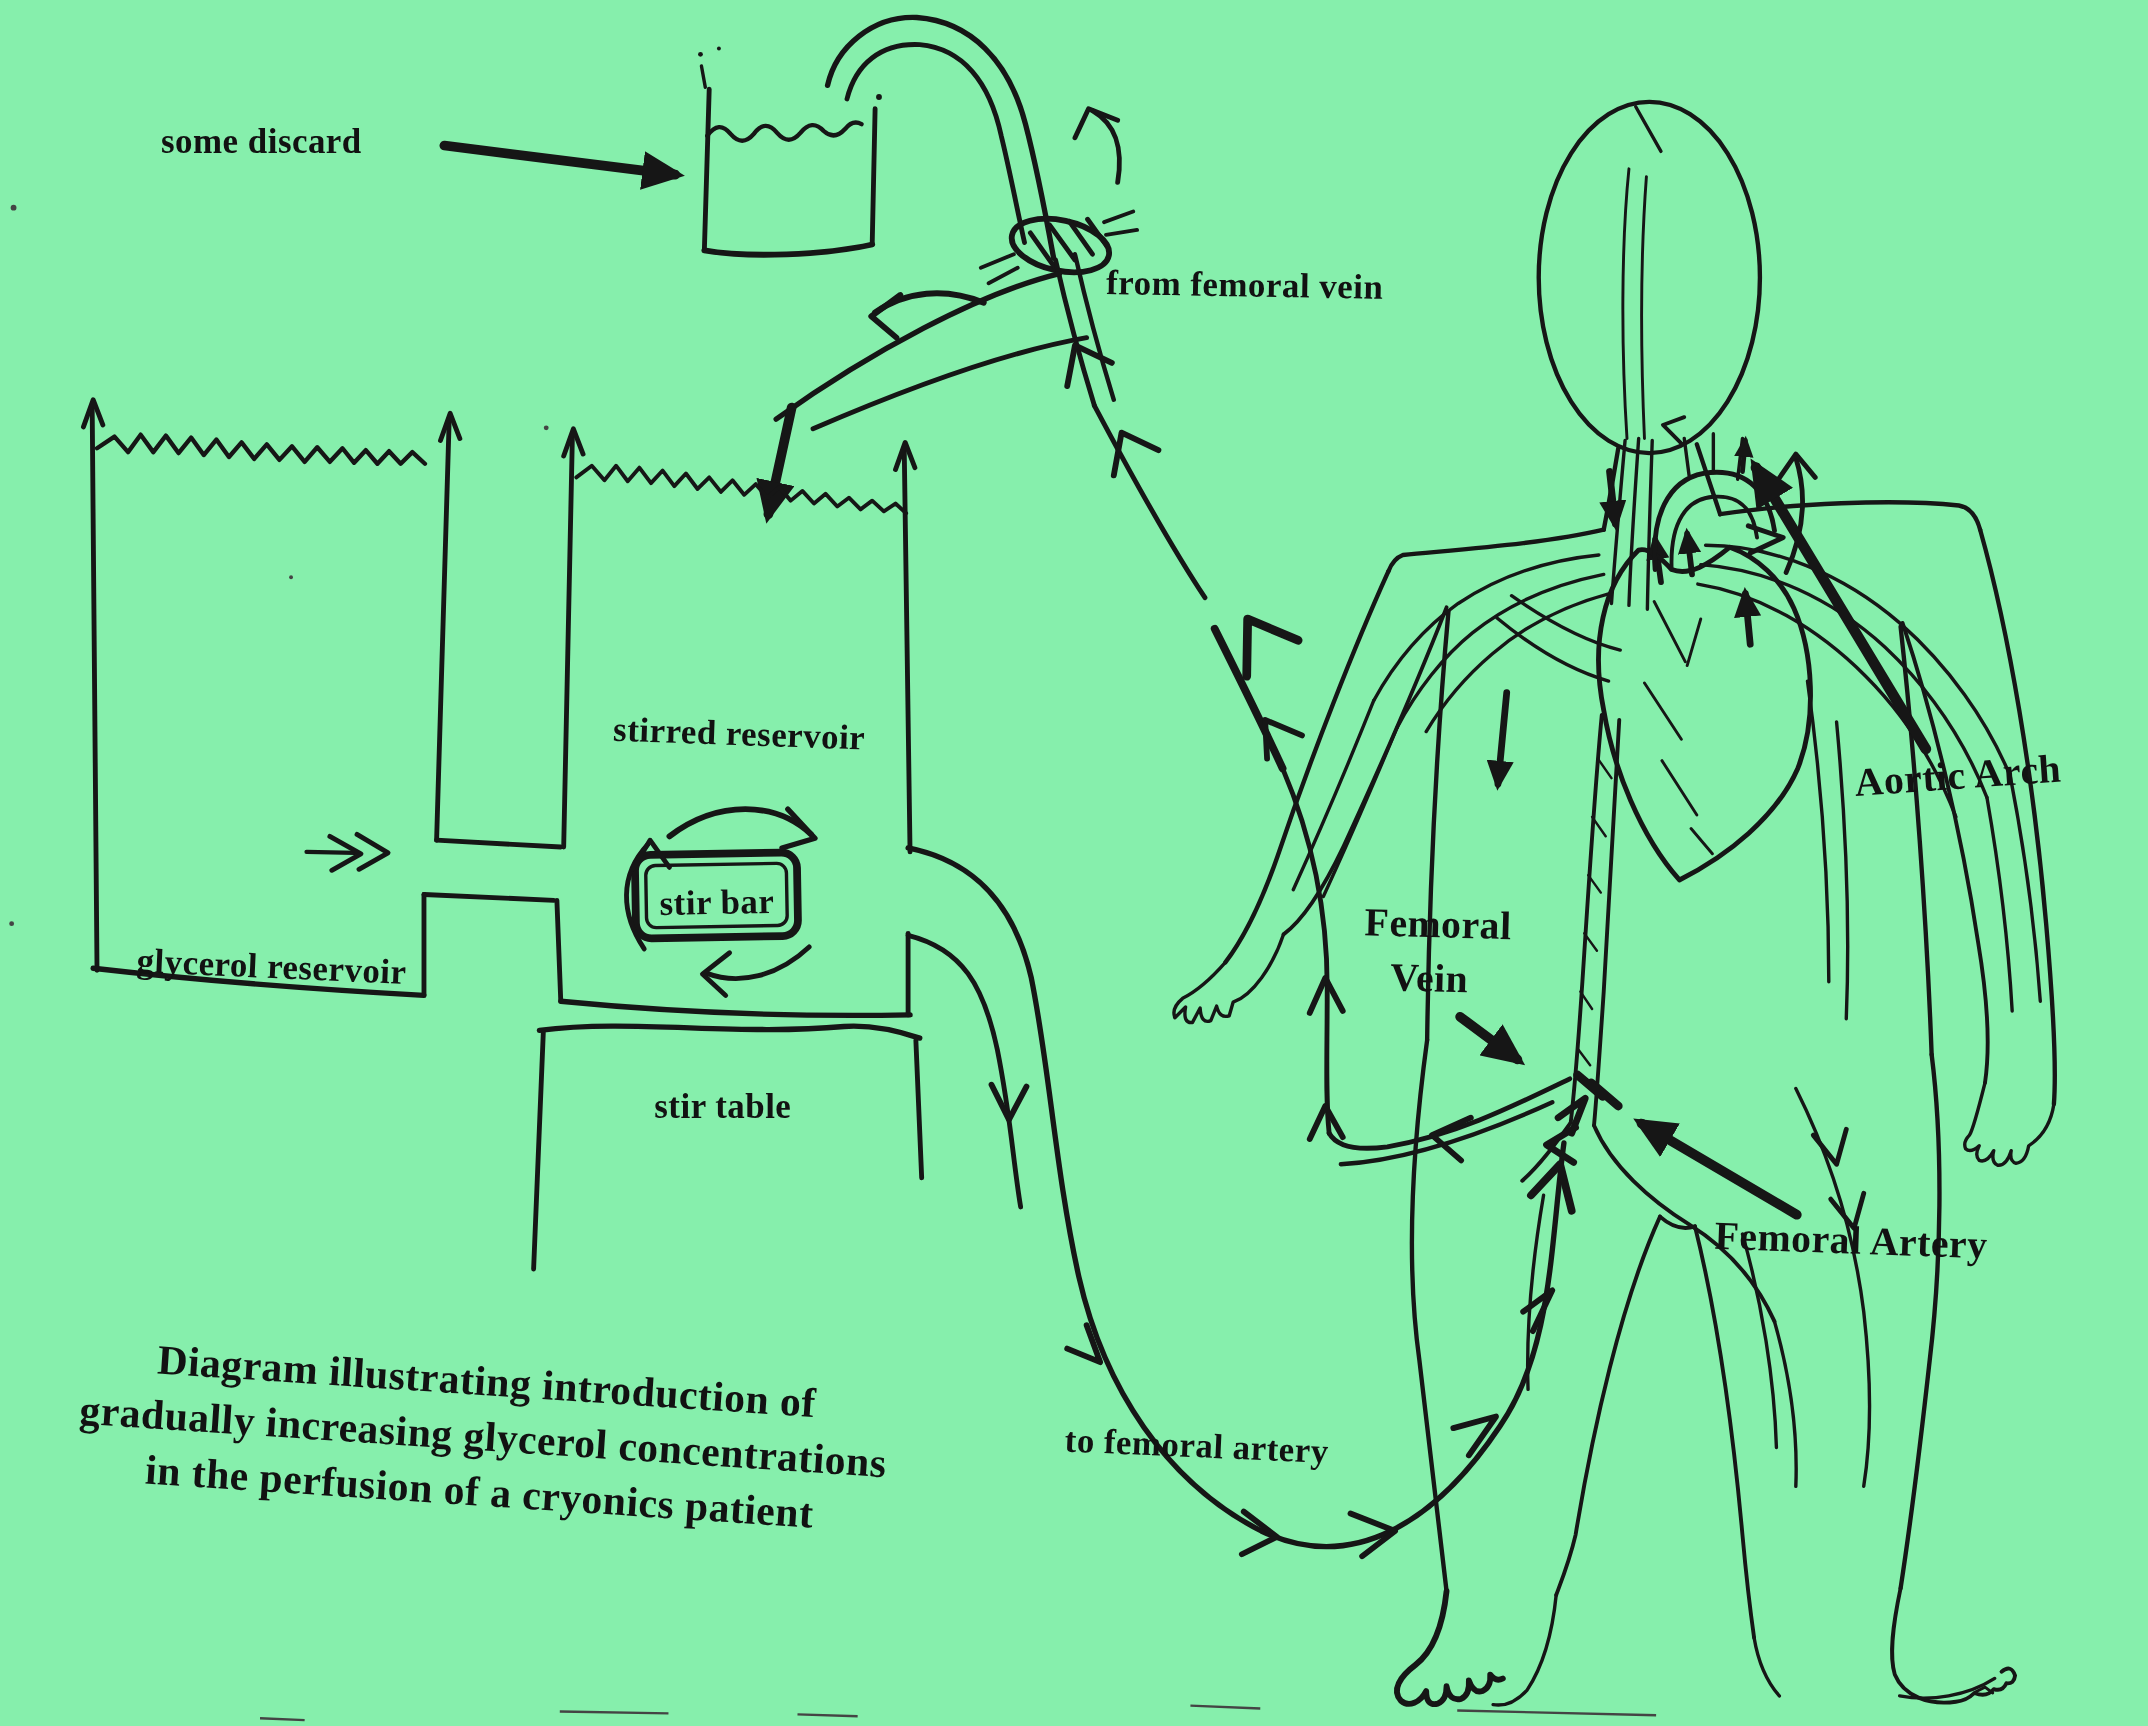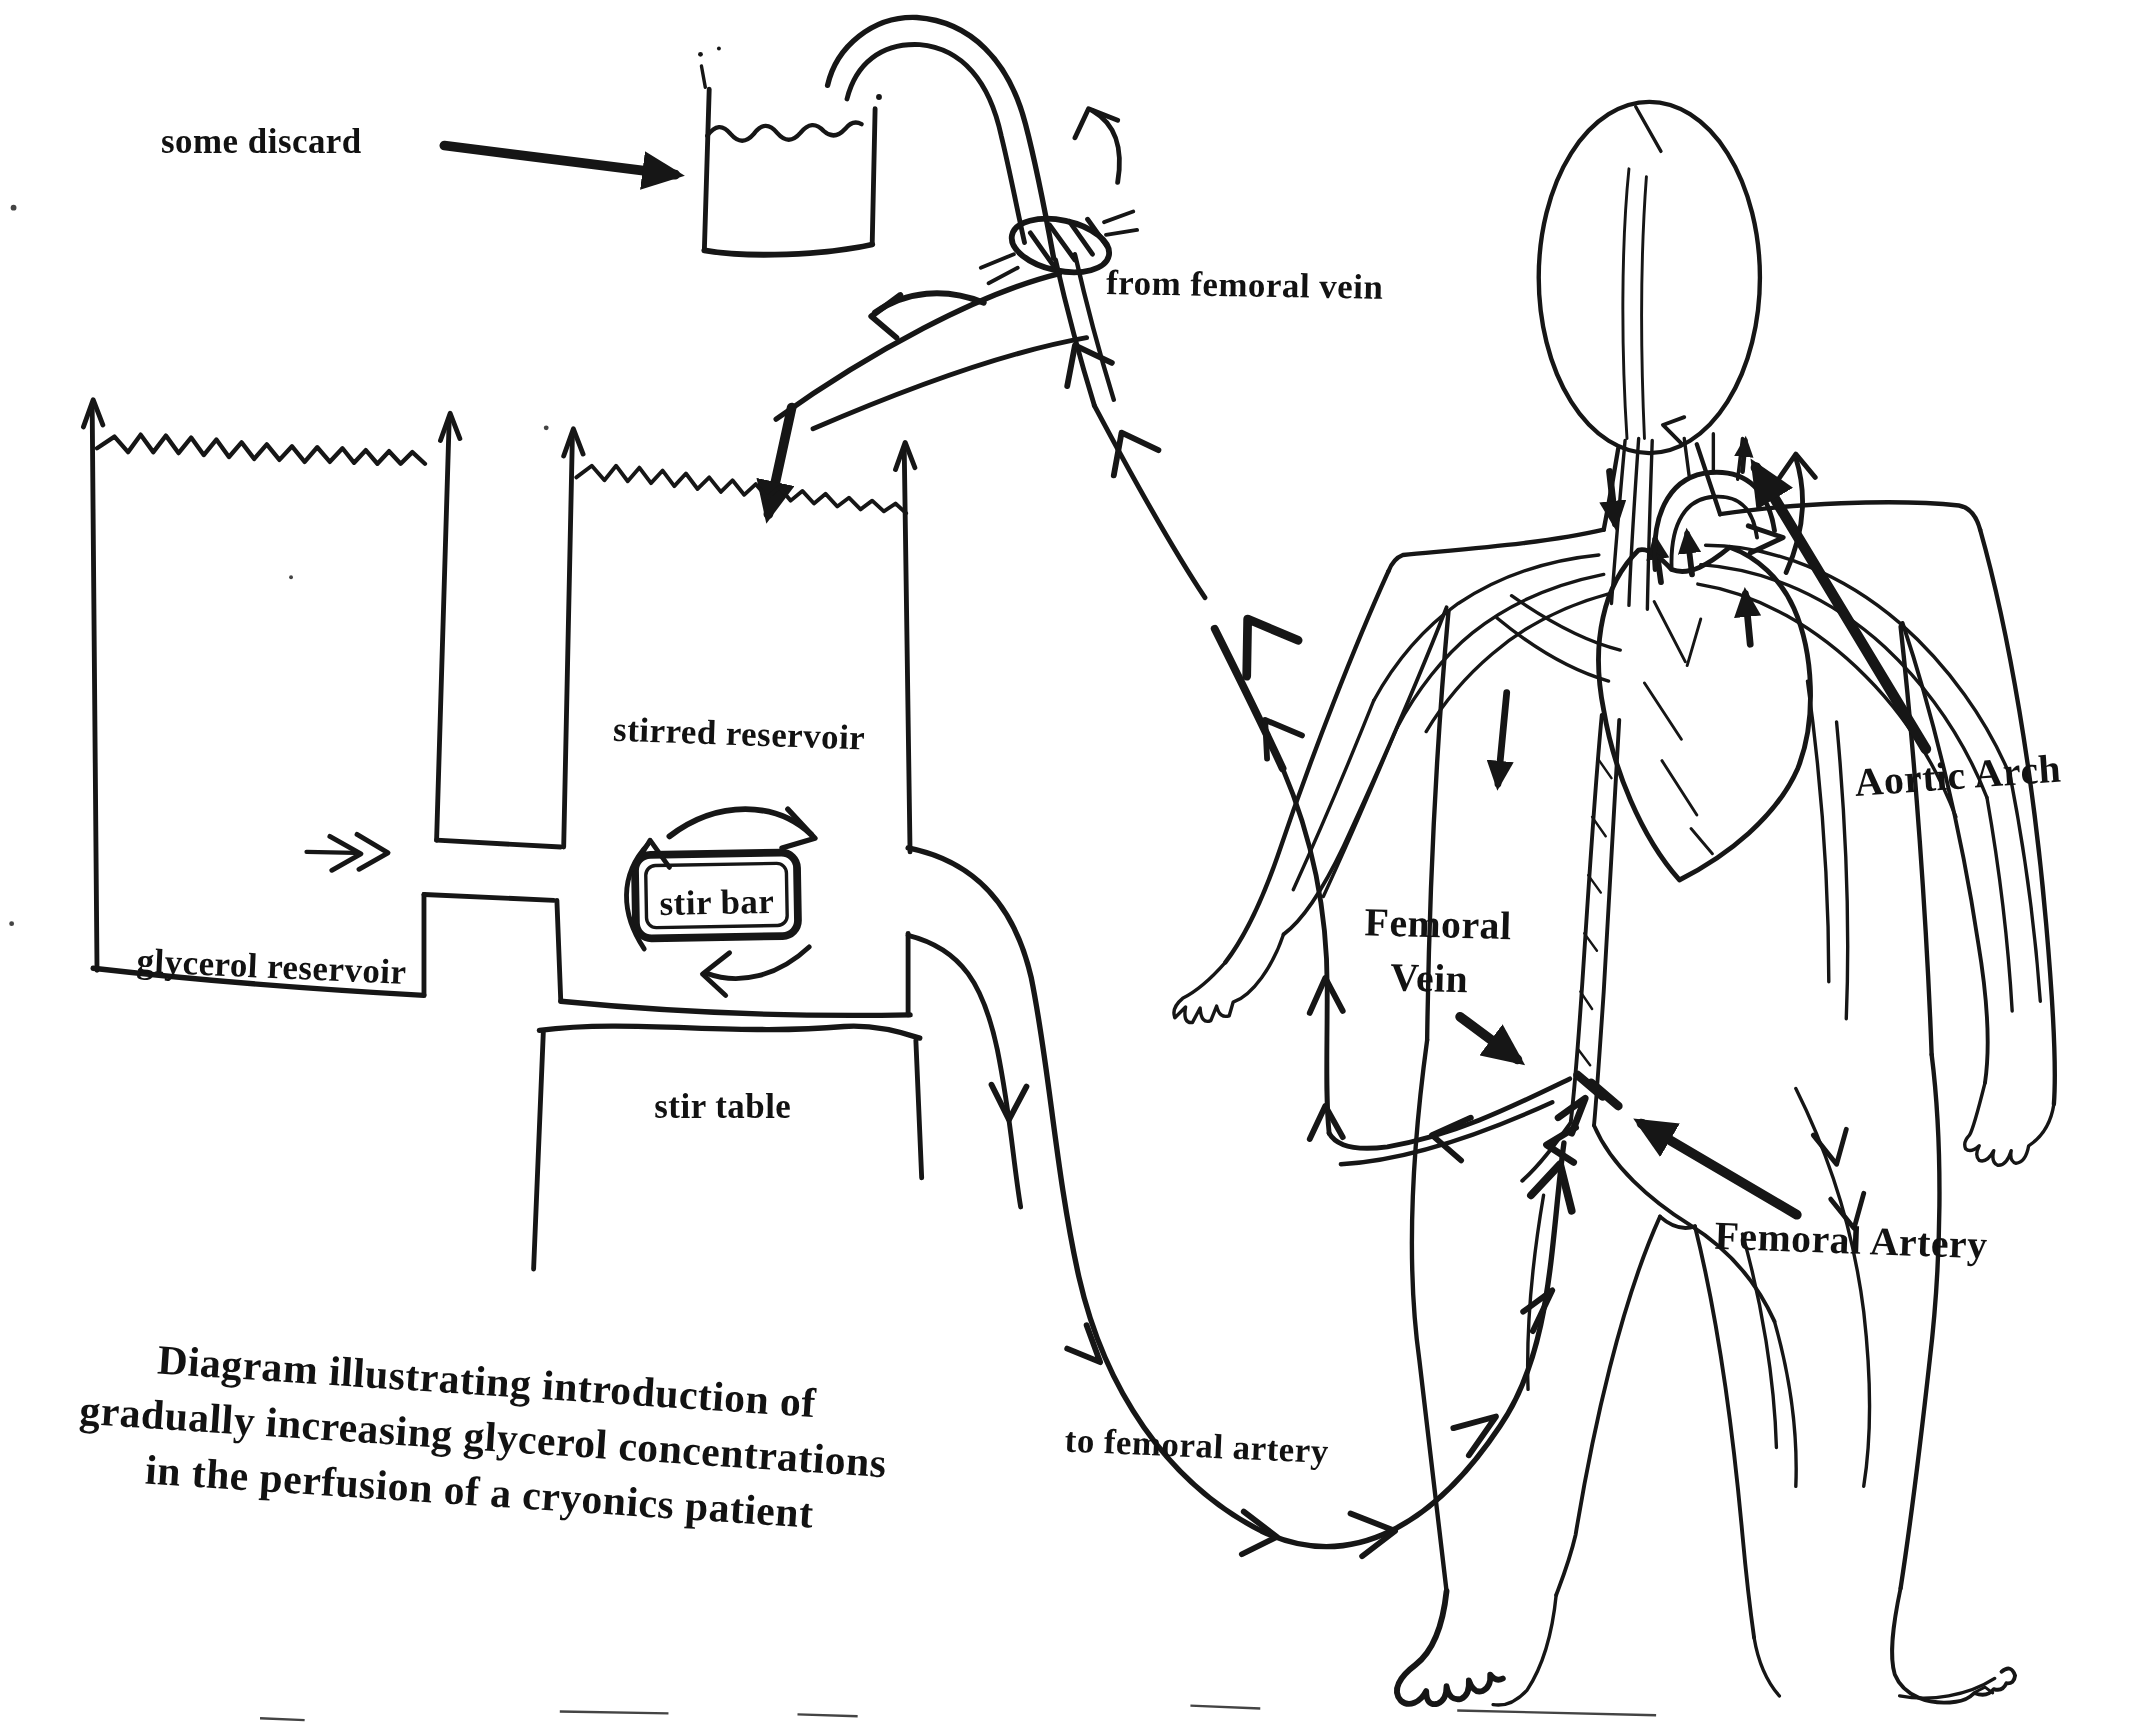--- a/index.html
+++ b/index.html
@@ -3,7 +3,7 @@
 <meta charset="utf-8">
 <style>
   html,body{margin:0;padding:0;background:#e8e8e8;}
-  .page{position:relative;width:2148px;height:1726px;background:#ffffff;margin:0 auto;overflow:hidden;}
+  .page{position:relative;width:2148px;height:1726px;background:#86efac;margin:0 auto;overflow:hidden;}
   svg{position:absolute;left:0;top:0;width:100%;height:100%;}
   .ink{stroke:#161616;fill:none;stroke-linecap:round;stroke-linejoin:round;}
   .fill-ink{fill:#161616;stroke:none;}

